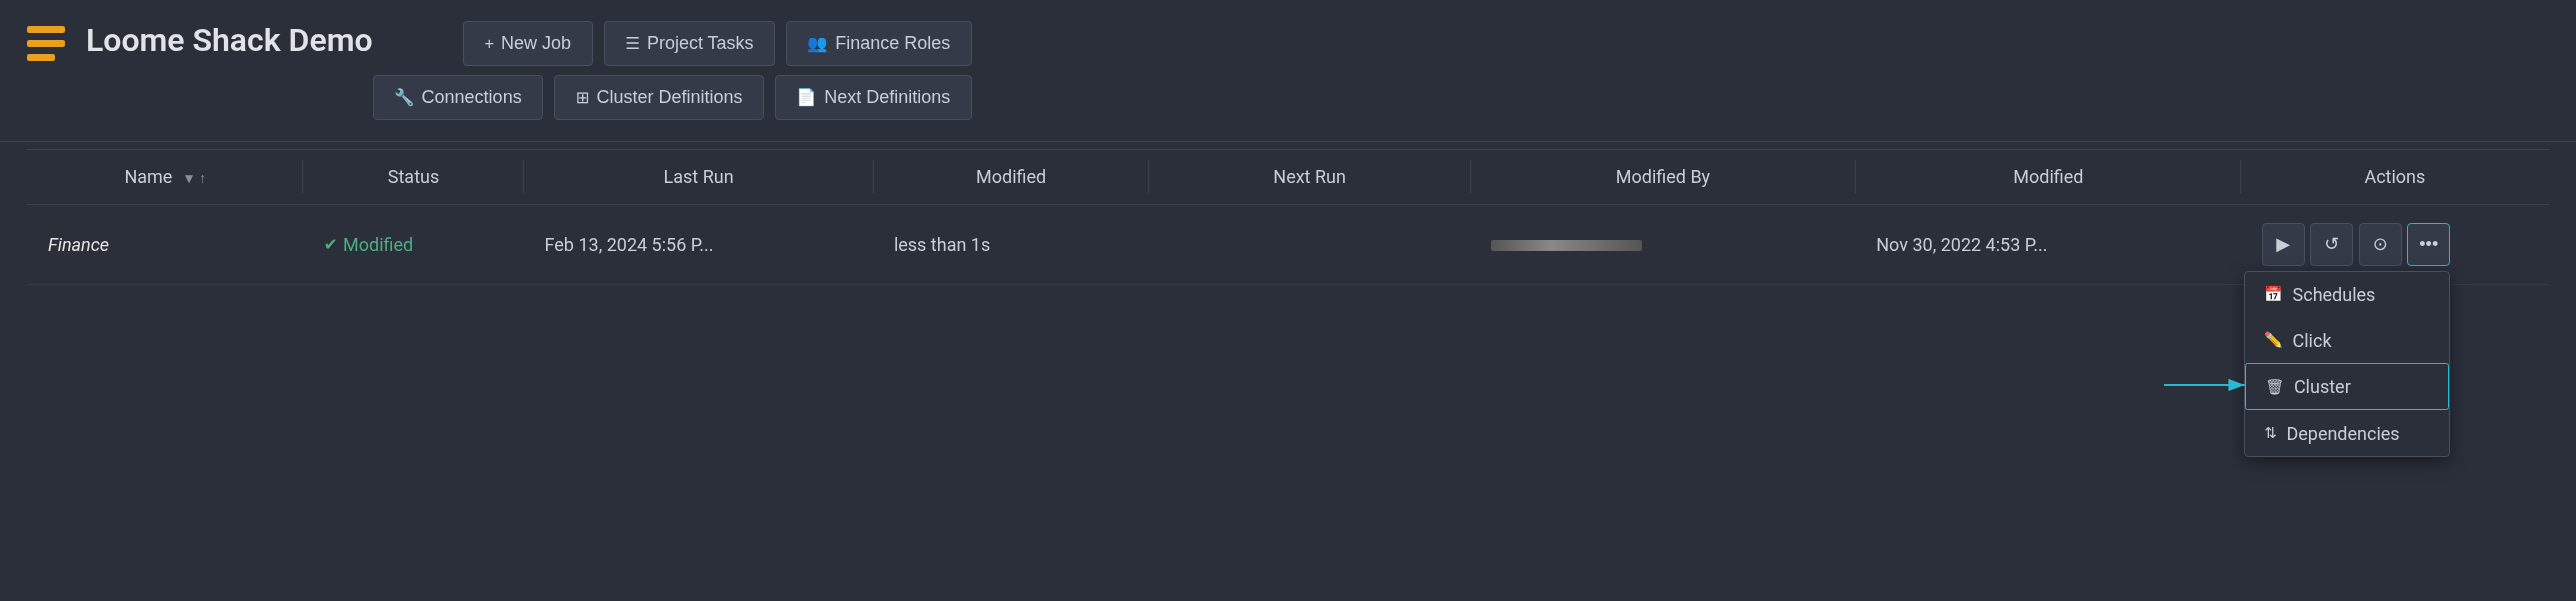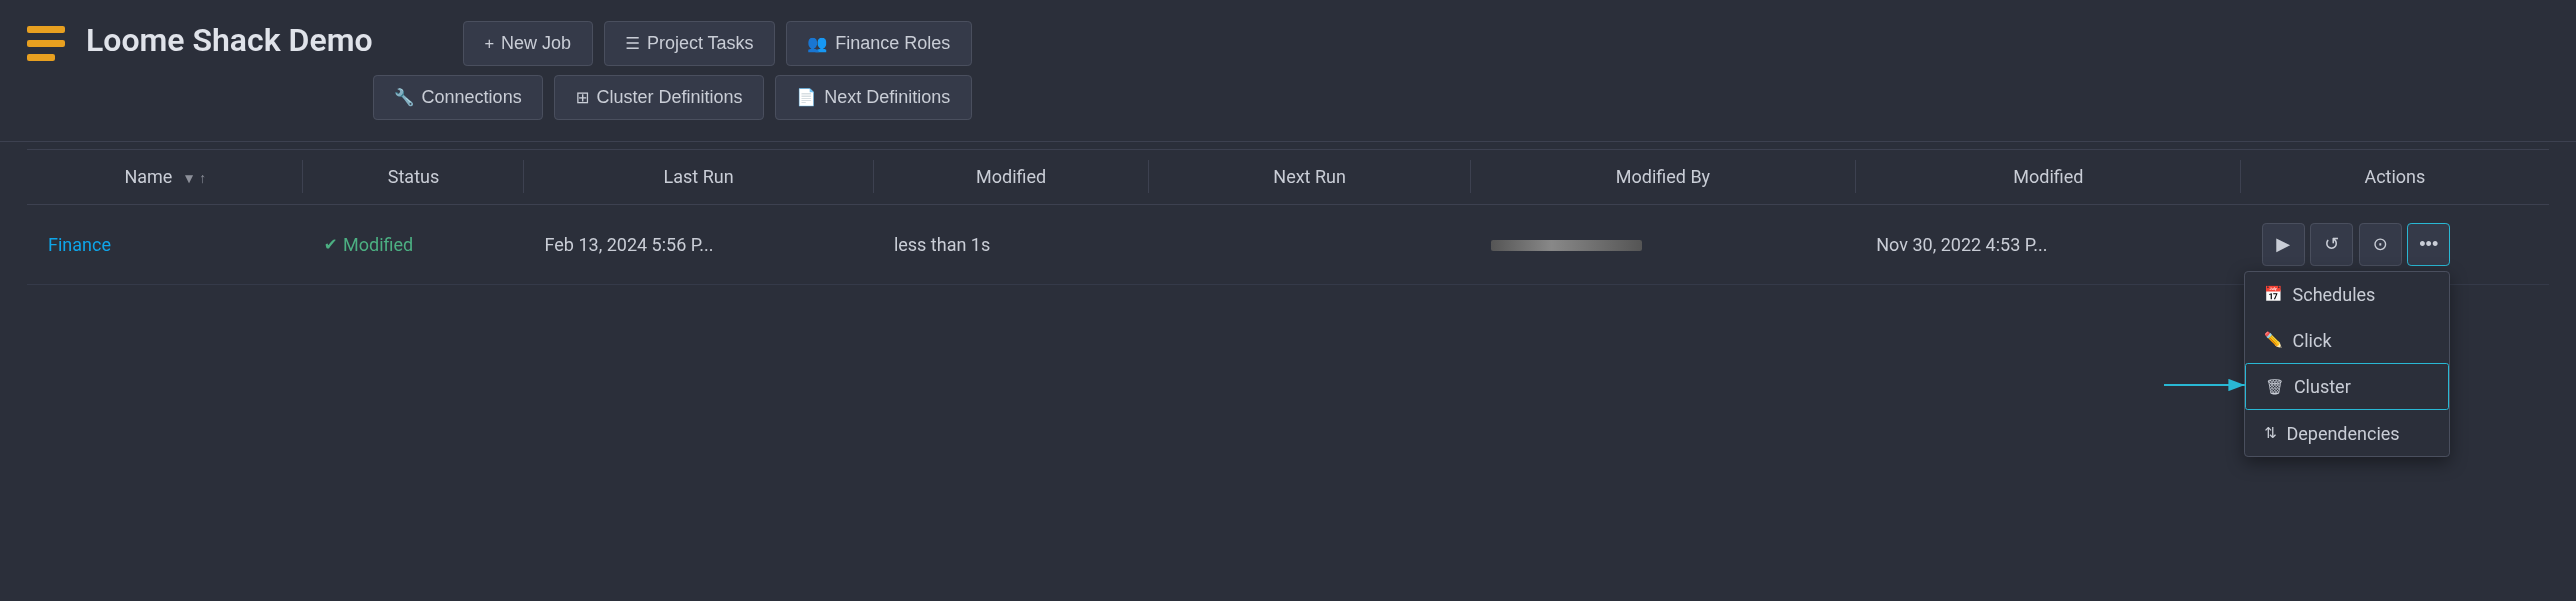--- a/index.html
+++ b/index.html
@@ -164,9 +164,10 @@
     }
 
     .name-link {
-      color: #0ea5e9;
+      color: #e5e5e5;
       cursor: pointer;
       text-decoration: none;
+      font-style: italic;
     }
 
     .status-success {

